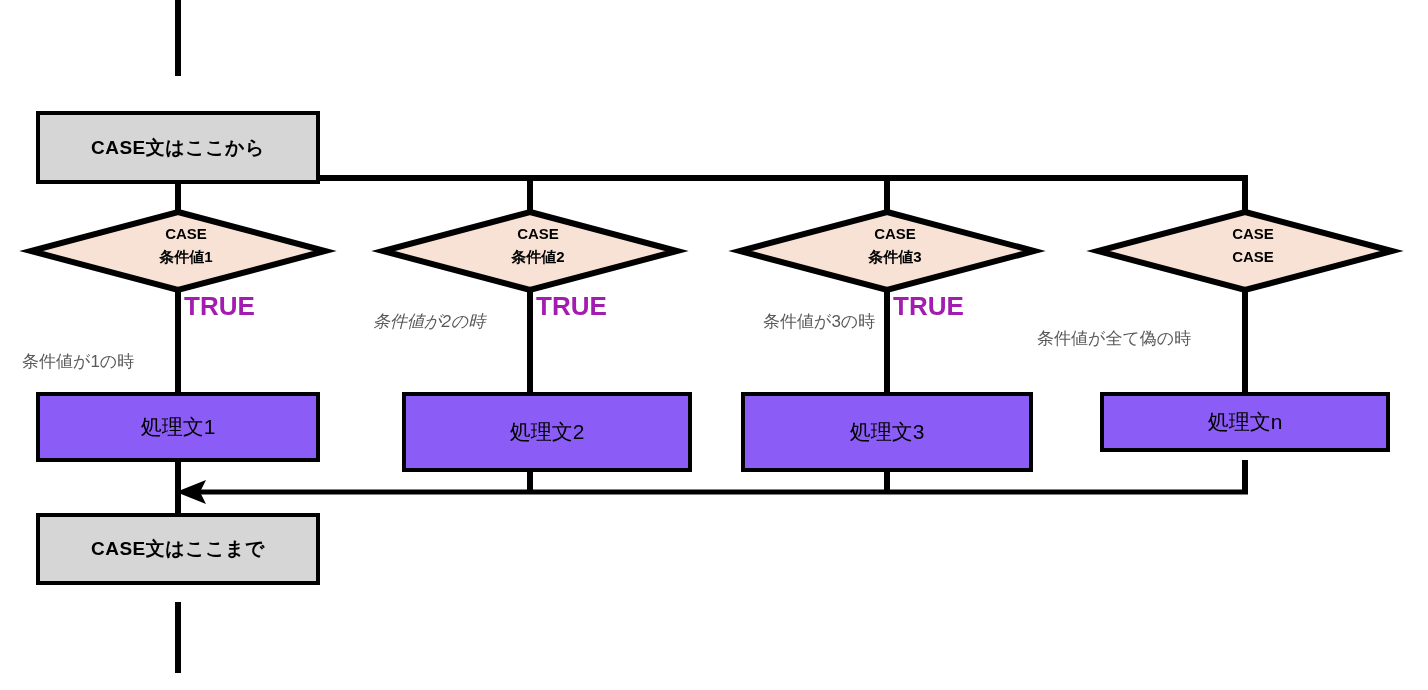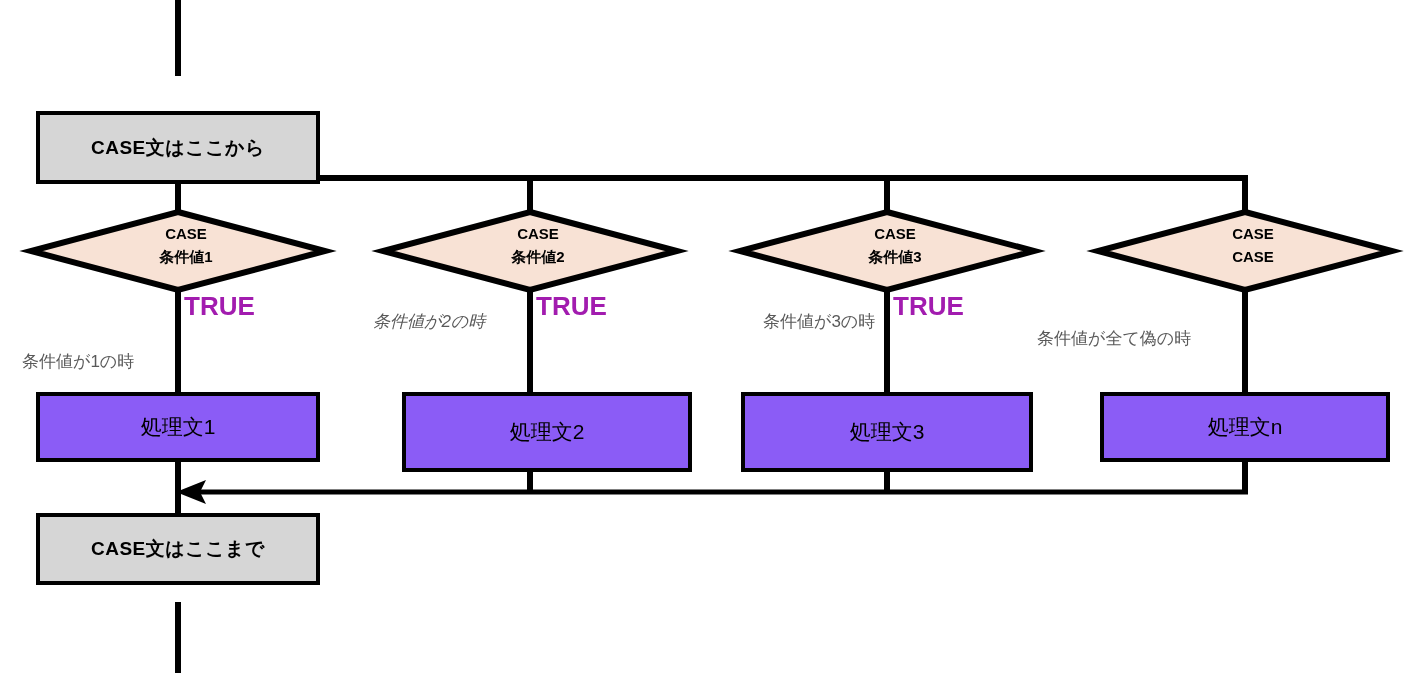--- a/index.html
+++ b/index.html
@@ -152,7 +152,7 @@
   <div class="proc-box" style="left:741px; top:392px; width:292px; height:80px;">
     <span>処理文3</span>
   </div>
-  <div class="proc-box" style="left:1100px; top:392px; width:290px; height:70px;align-items:center;">
+  <div class="proc-box" style="left:1100px; top:392px; width:290px; height:60px;align-items:center;">
     <span>処理文n</span>
   </div>
 

